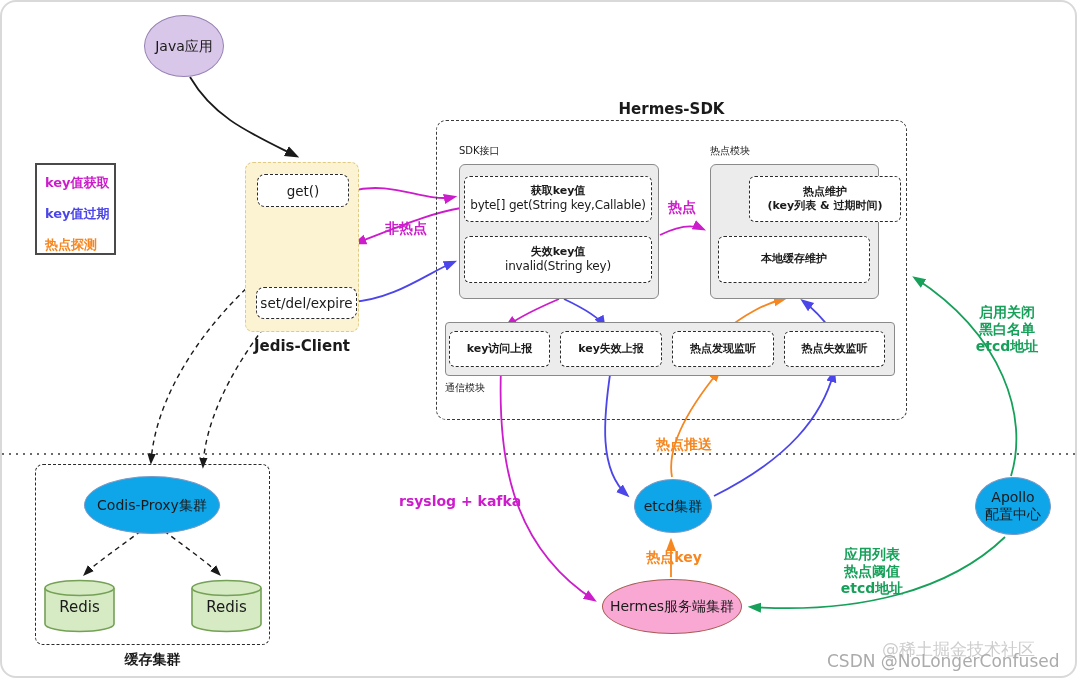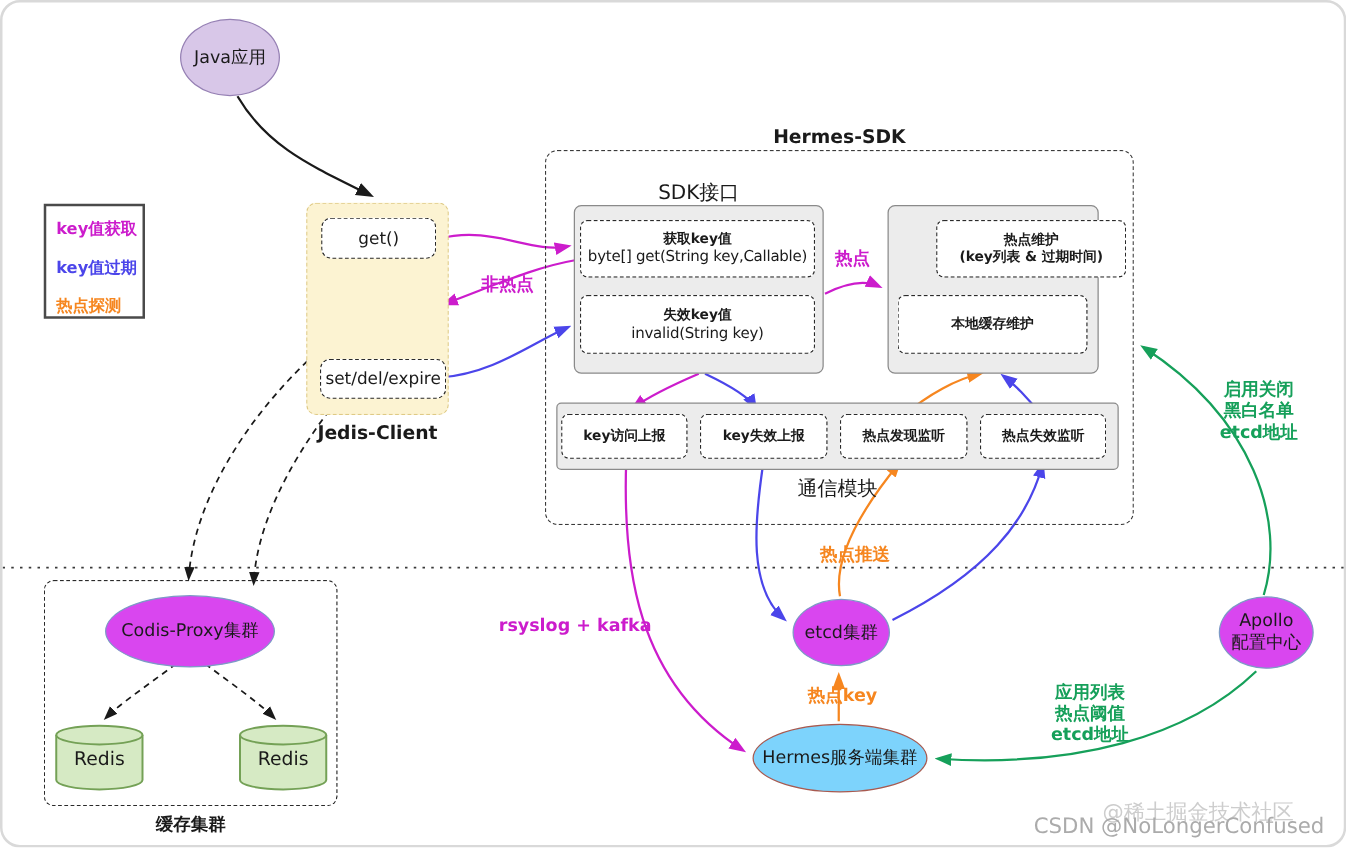--- a/index.html
+++ b/index.html
@@ -35,7 +35,7 @@
   }
   .t-cn { font-size:11px;font-weight:bold; }
   .t-code { font-size:12px; letter-spacing:-0.2px; }
-  .sec-label { font-size:16px; text-align:center; }
+  .sec-label { font-size:10px; text-align:left; }
   .title-bold { font-weight:bold; font-size:15px; text-align:center; }
   .cache-box { border:1.6px dashed #2a2a2a; border-radius:8px; }
   .edge-lbl { font-size:14px; font-weight:600; text-align:center; white-space:nowrap; line-height:17px; }

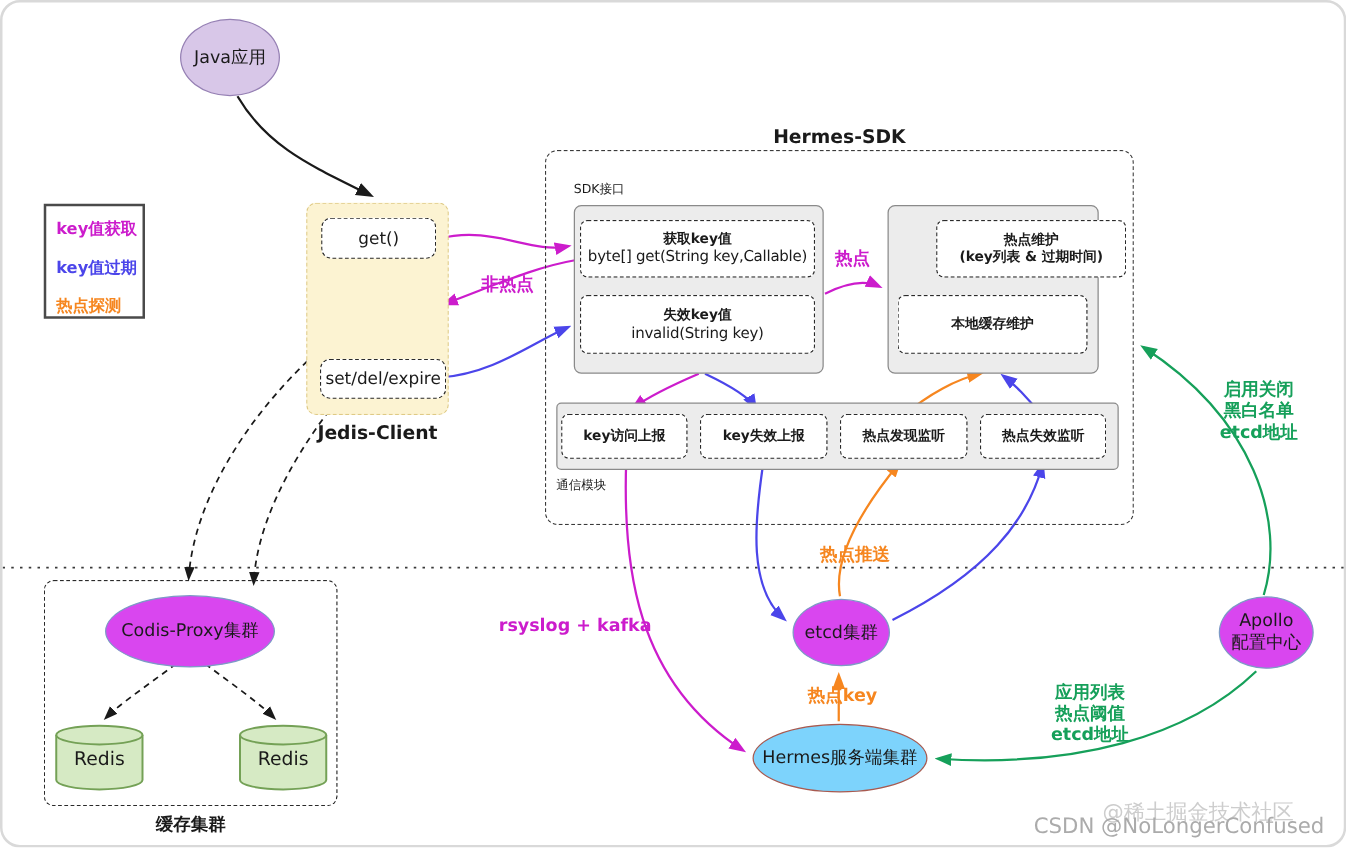--- a/index.html
+++ b/index.html
@@ -139,6 +139,7 @@
     <span class="t-code">invalid(String key)</span>
   </div>
 
+  <div class="lbl sec-label" style="left:708px; top:142px; width:169px;">热点模块</div>
   <div class="node gray-module" style="left:708px; top:162px; width:169px; height:135px;"></div>
   <div class="node inner-dashed" style="left:716px; top:174px; width:152px; height:46px;margin-left:31px;">
     <span class="t-cn">热点维护</span>

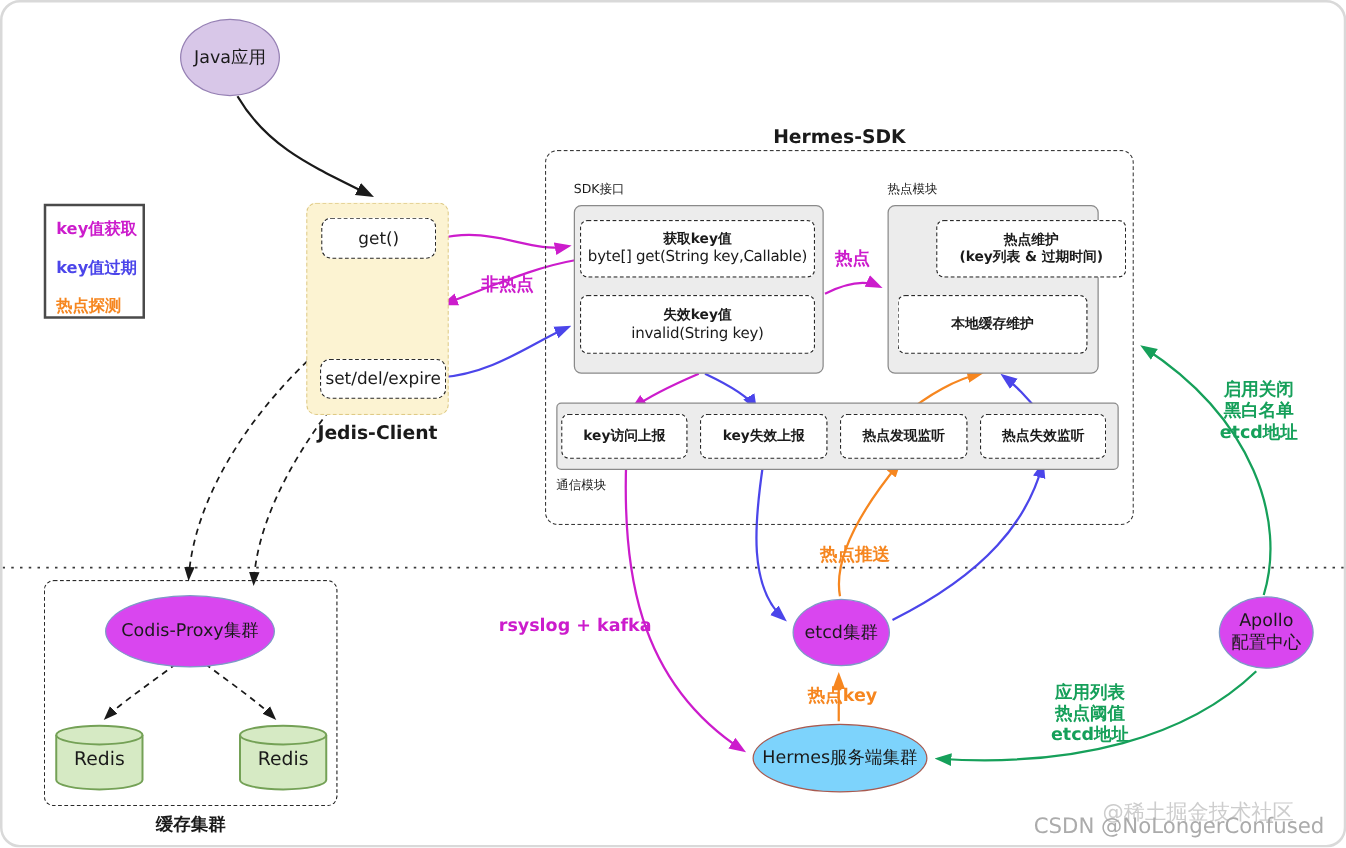--- a/index.html
+++ b/index.html
@@ -16,7 +16,7 @@
     text-align:center; border-radius:50%; font-size:14px; line-height:1.2;
   }
   .ell-purple { background:#d8c7e8; border:1.5px solid #9681b4; }
-  .ell-blue   { background:#d946ef; border:1.5px solid #7d9ac6; }
+  .ell-blue   { background:#0ea5e9; border:1.5px solid #7d9ac6; }
   .ell-pink   { background:#7dd3fc; border:1.5px solid #a85a50; }
   .legend-box { background:#fff; border:2px solid #4a4a4a; padding:9px 4px 4px 8px; }
   .legend-item { font-size:13px; font-weight:bold; margin-bottom:13px; white-space:nowrap; }

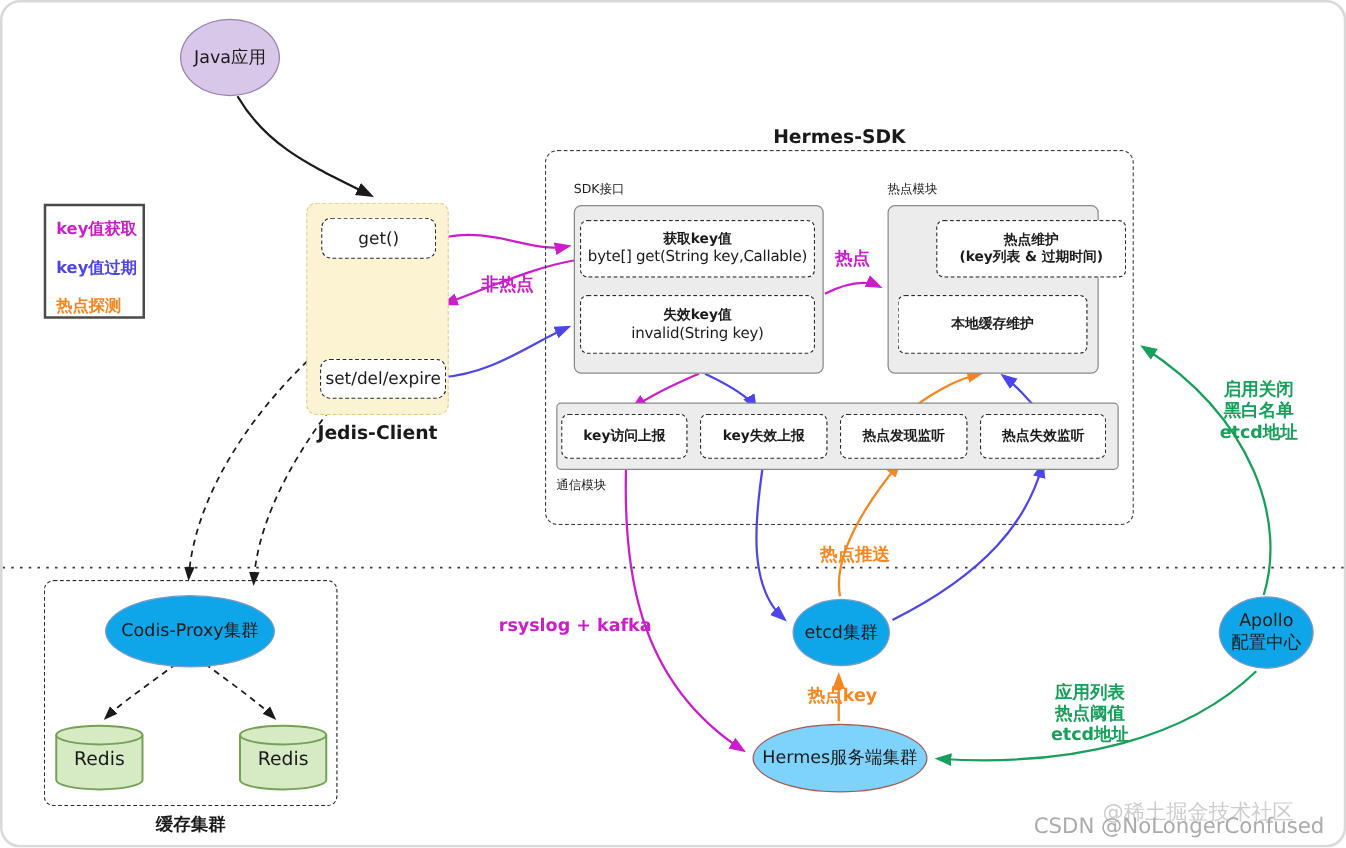--- a/index.html
+++ b/index.html
@@ -17,7 +17,7 @@
   }
   .ell-purple { background:#d8c7e8; border:1.5px solid #9681b4; }
   .ell-blue   { background:#0ea5e9; border:1.5px solid #7d9ac6; }
-  .ell-pink   { background:#7dd3fc; border:1.5px solid #a85a50; }
+  .ell-pink   { background:#f9a8d4; border:1.5px solid #a85a50; }
   .legend-box { background:#fff; border:2px solid #4a4a4a; padding:9px 4px 4px 8px; }
   .legend-item { font-size:13px; font-weight:bold; margin-bottom:13px; white-space:nowrap; }
   .jedis-box { background:#fcf3d2; border:1.6px dashed #dfca86; border-radius:8px; }

